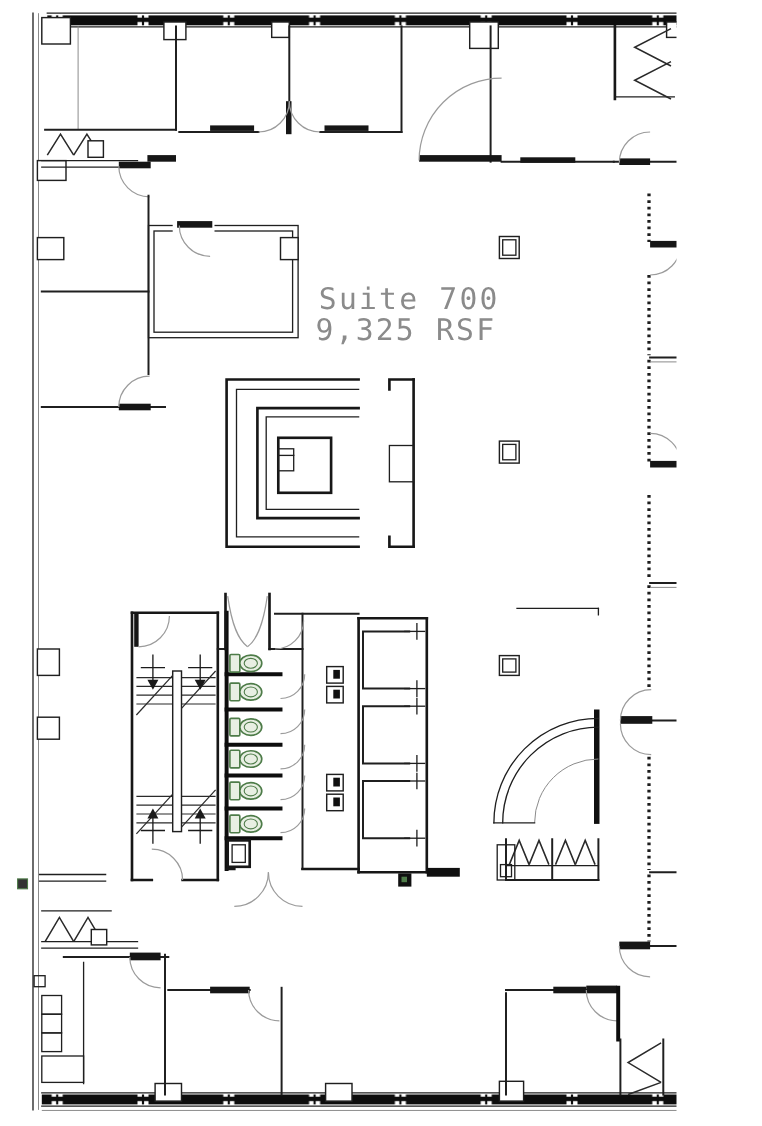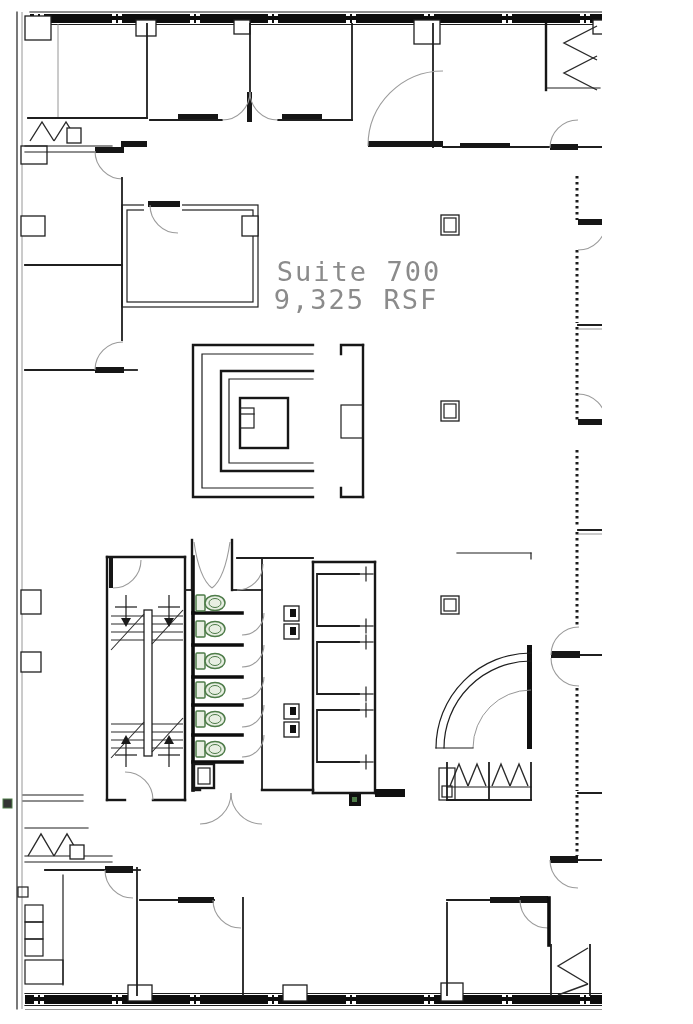--- a/index.html
+++ b/index.html
@@ -4,7 +4,7 @@
 <style>
   html,body{margin:0;padding:0;background:#ffffff;}
   .page{position:relative;width:602px;height:1024px;background:#fff;overflow:hidden;
-        font-family:"DejaVu Sans Mono","Liberation Mono",monospace;}
+        font-family:"DejaVu Sans Mono","Liberation Mono",monospace;padding-left:13px;}
   svg{display:block;}
   
   .w1{stroke:#1f1f1f;stroke-width:1.2;fill:none;stroke-linecap:square;}

